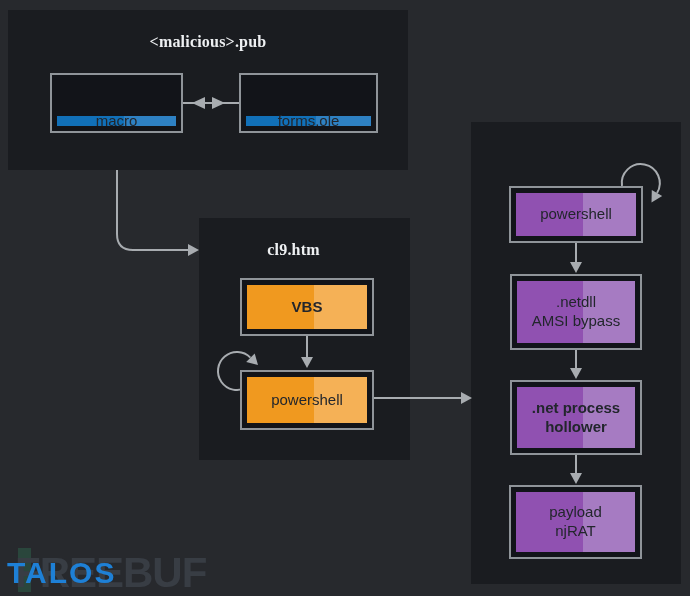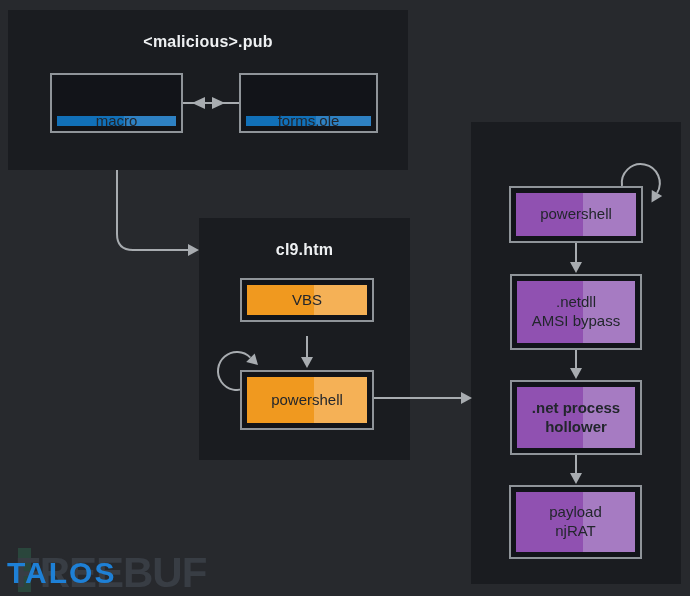--- a/index.html
+++ b/index.html
@@ -15,7 +15,7 @@
   .panel-title {
     position:absolute; z-index:3;
     color:#eef0f2; font-size:16px; font-weight:bold;
-    text-align:center; letter-spacing:0.2px;
+    text-align:center; letter-spacing:0.2px;font-family:Liberation Serif, serif;
   }
 
   svg.arrows { position:absolute; left:0; top:0; z-index:1; }

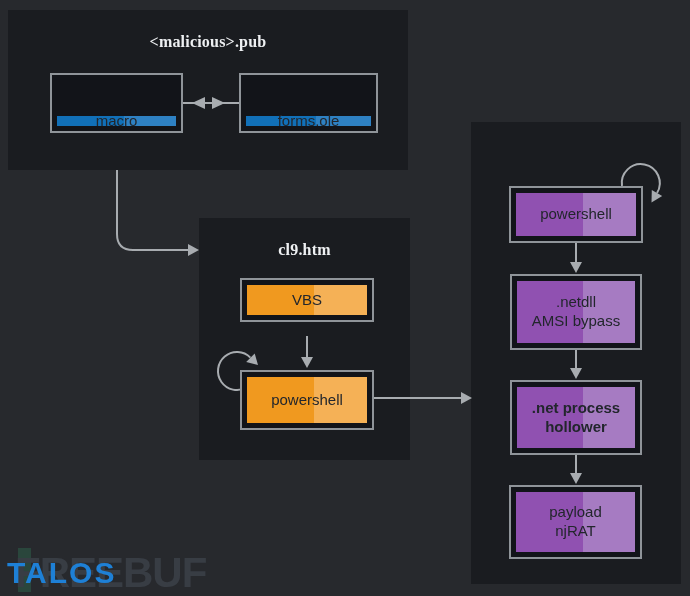--- a/index.html
+++ b/index.html
@@ -50,7 +50,7 @@
   .p-clpng { left:471px; top:122px; width:210px; height:462px; }
 
   .t-pub   { left:8px;   top:33px;  width:400px; }
-  .t-cl9   { left:199px; top:241px; width:211px; }
+  .t-cl9   { left:188px; top:241px; width:211px; }
   .t-clpng { left:471px; top:145px; width:210px; }
 
   

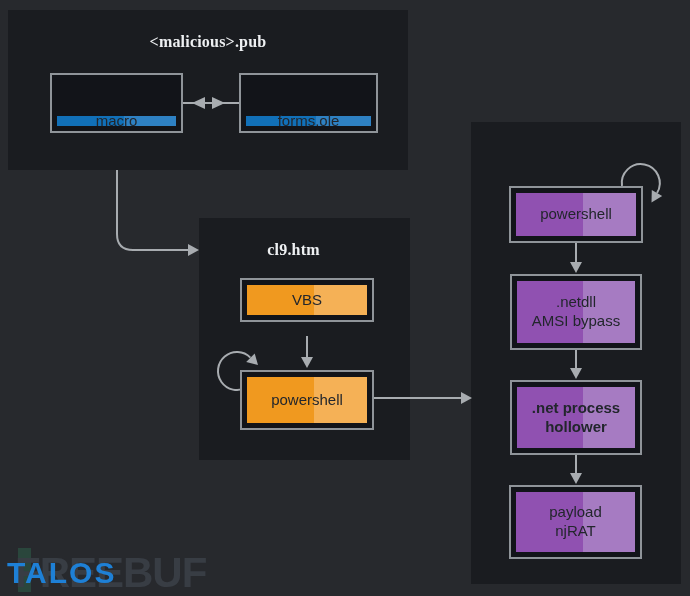--- a/index.html
+++ b/index.html
@@ -37,7 +37,7 @@
   
   .n-macro    { left:50px;  top:73px;  width:133px; height:60px; }
   .n-forms    { left:239px; top:73px;  width:139px; height:60px; }
-  .n-vbs      { left:240px; top:278px; width:134px; height:44px; }
+  .n-vbs      { left:240px; top:278px; width:134px; height:58px;font-weight:bold; }
   .n-pso      { left:240px; top:370px; width:134px; height:60px; }
   .n-psp      { left:509px; top:186px; width:134px; height:57px; }
   .n-netdll   { left:510px; top:274px; width:132px; height:76px; }

